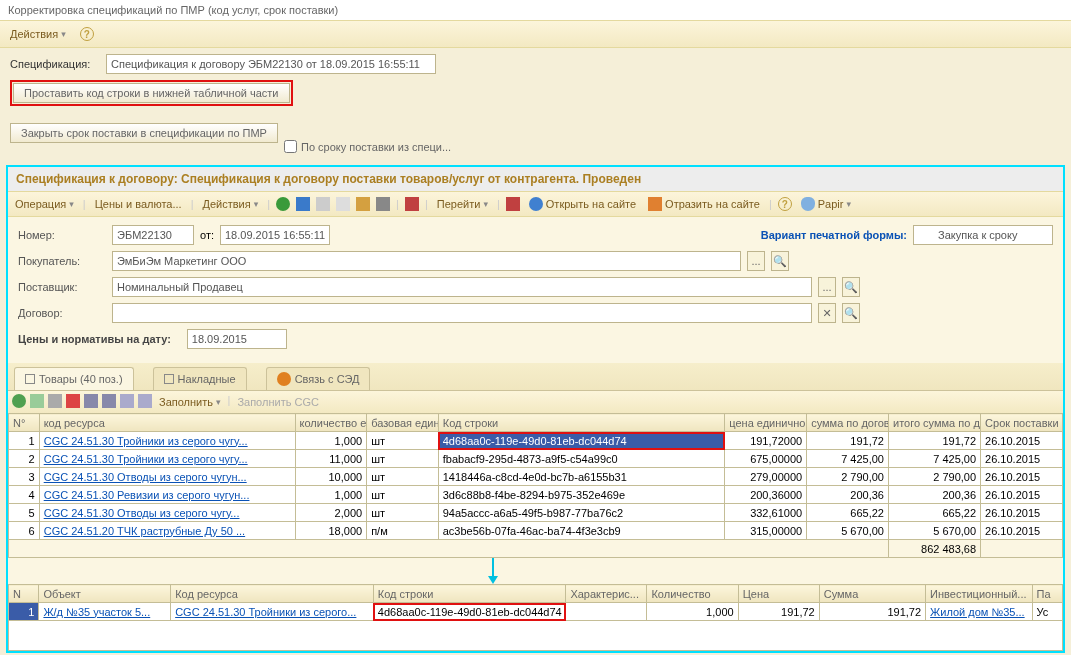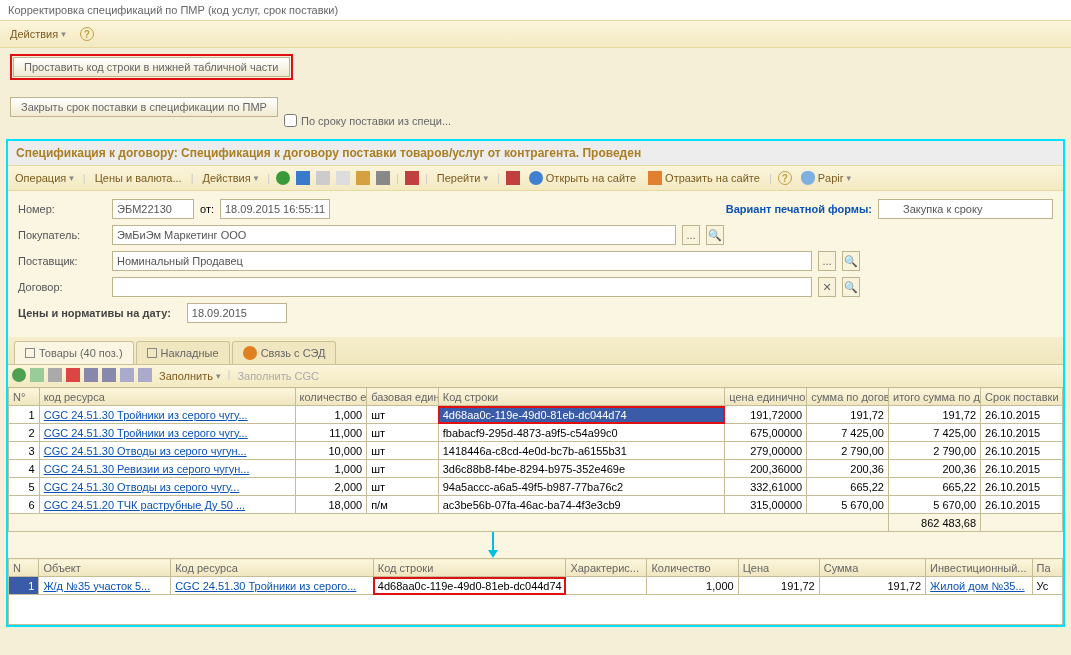--- a/index.html
+++ b/index.html
@@ -70,6 +70,10 @@
 
 <div class="topform">
   <div class="row">
+    <span class="lbl">Спецификация:</span>
+    <input class="txt" style="width: 330px;" value="Спецификация к договору ЭБМ22130 от 18.09.2015 16:55:11">
+  </div>
+  <div class="row">
     <span class="redbox"><button class="btn">Проставить код строки в нижней табличной части</button></span>
   </div>
   <div class="row">

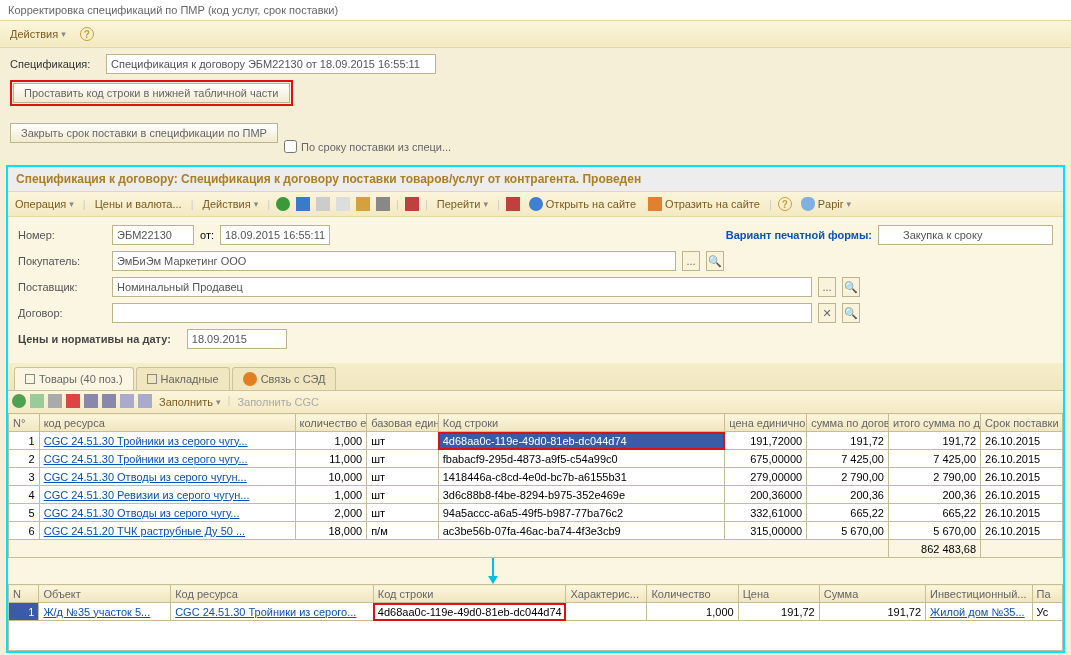--- a/index.html
+++ b/index.html
@@ -131,7 +131,7 @@
       <input class="txt readonly" style="width: 110px;" value="18.09.2015 16:55:11">
       <div style="flex:1"></div>
       <span style="color:#0a52b5;font-weight:bold">Вариант печатной формы:</span>
-      <input class="txt" style="width: 175px; padding-left: 24px;" value="Закупка к сроку">
+      <input class="txt" style="width: 140px; padding-left: 24px;" value="Закупка к сроку">
     </div>
     <div class="row">
       <span class="field-label">Покупатель:</span>

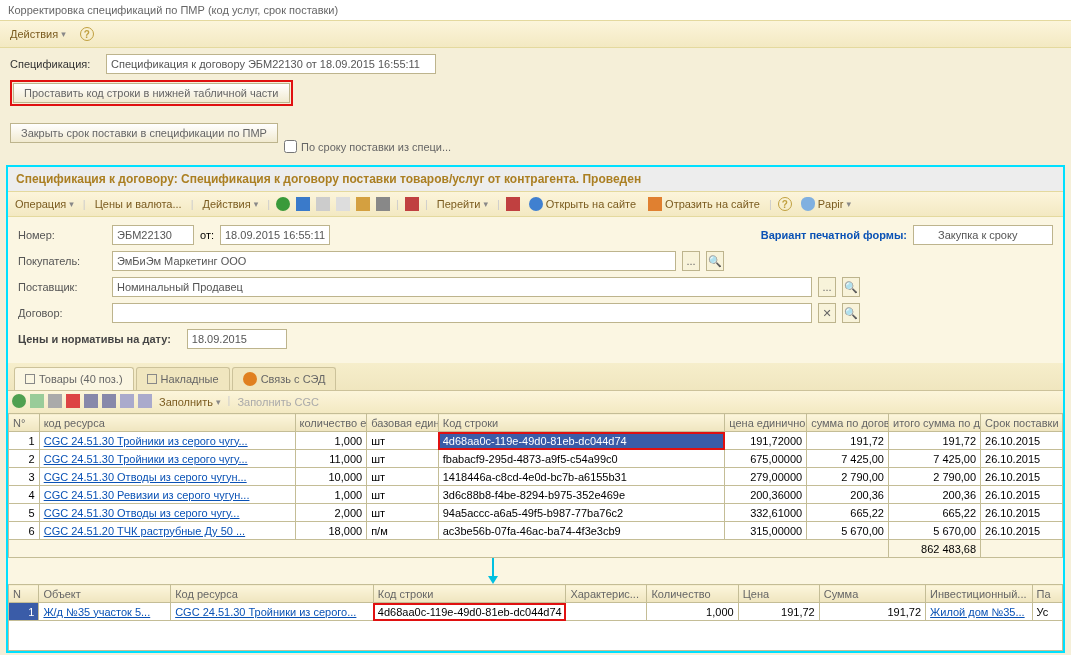--- a/index.html
+++ b/index.html
@@ -135,7 +135,7 @@
     </div>
     <div class="row">
       <span class="field-label">Покупатель:</span>
-      <input class="txt readonly" style="width: 564px;" value="ЭмБиЭм Маркетинг ООО">
+      <input class="txt readonly" style="width: 629px;" value="ЭмБиЭм Маркетинг ООО">
       <span class="sel-btn">...</span>
       <span class="sel-btn">🔍</span>
     </div>

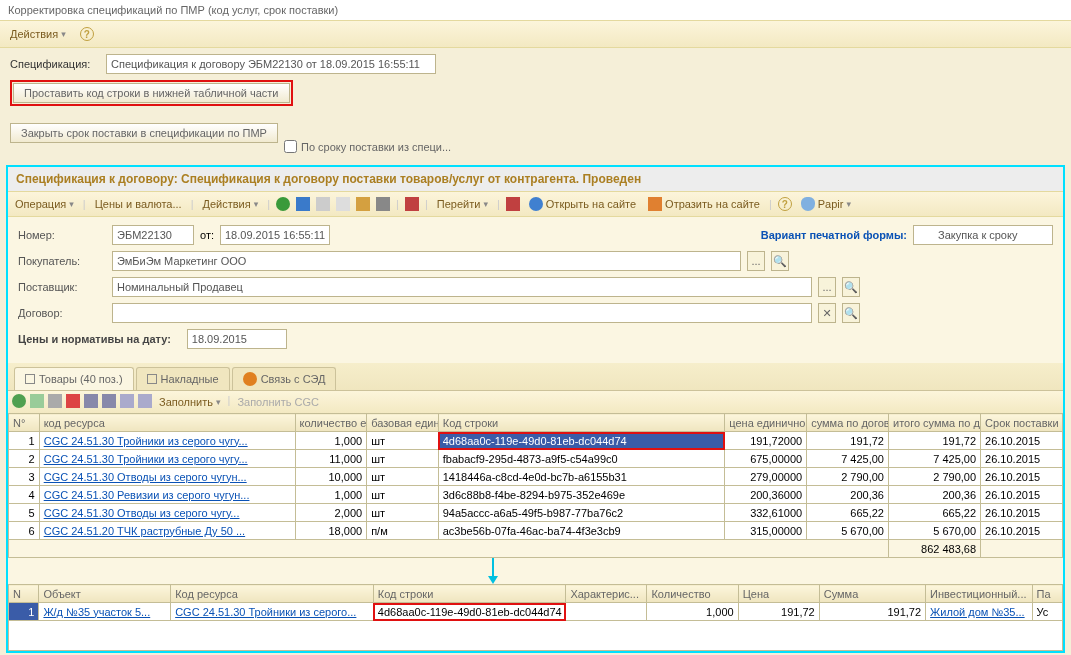--- a/index.html
+++ b/index.html
@@ -36,7 +36,7 @@
   .field-label { min-width:88px; display:inline-block; color:#555;}
   .readonly { background:#f5efd8; color:#666;}
   .sel-btn { border:1px solid #bdb48d; background:#f8f3da; width:18px;height:20px;display:flex;align-items:center;justify-content:center;cursor:pointer;color:#666;}
-  .tabs { background:linear-gradient(#f6eecb,#f0e6bf); padding:4px 6px 0; display:flex; gap:2px; border-bottom:1px solid #ccc29a;}
+  .tabs { background:linear-gradient(#f6eecb,#f0e6bf); padding:4px 6px 0; display:flex; gap:19px; border-bottom:1px solid #ccc29a;}
   .tab { padding:4px 10px; border:1px solid #ccc29a; border-bottom:none; background:#f0e6bf; border-radius:3px 3px 0 0; display:flex;align-items:center;gap:4px;cursor:pointer;color:#666;}
   .tab.active { background:#fbf6e2; font-weight:normal;}
   .chkicon{width:10px;height:10px;border:1px solid #888;}

